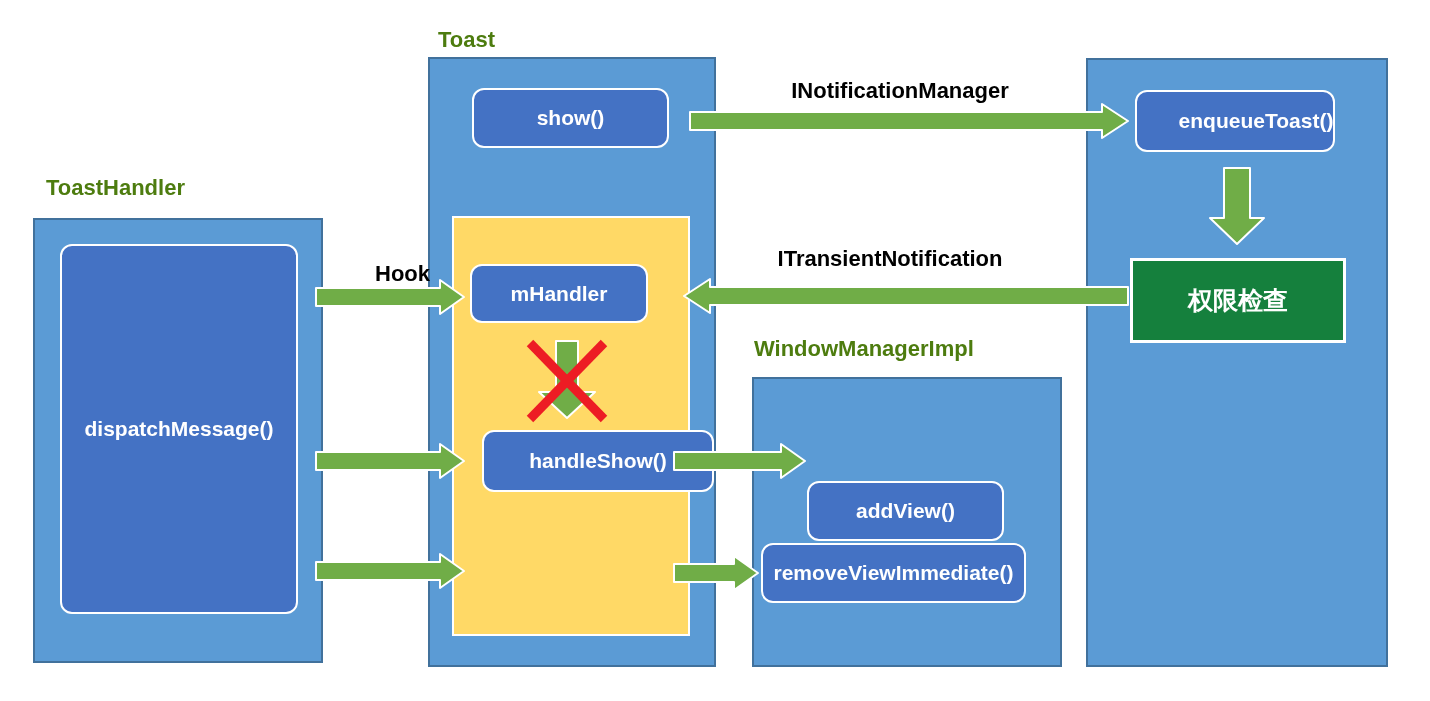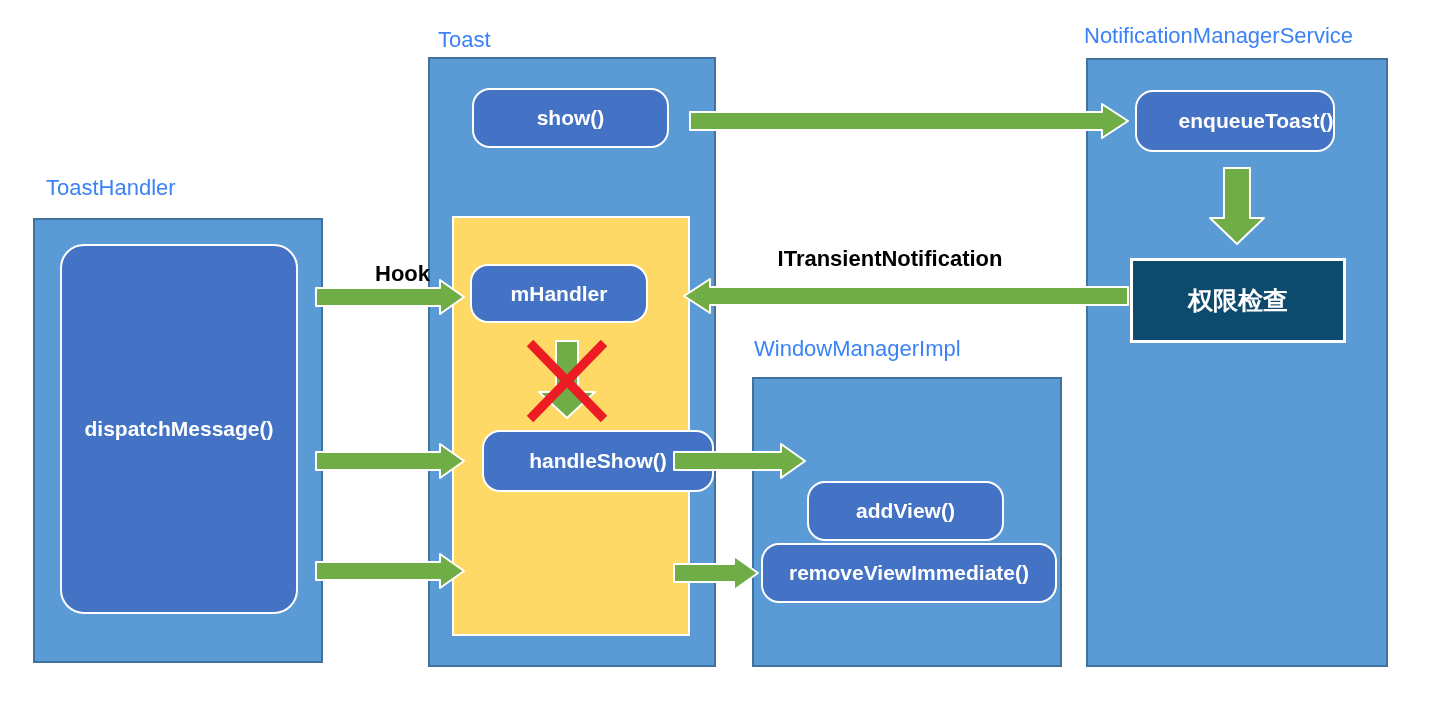--- a/index.html
+++ b/index.html
@@ -48,9 +48,9 @@
   }
   .title {
     position: absolute;
-    color: #3b82f6;
+    color: #4d7c0f;
     font-size: 22px;
-    font-weight: normal;
+    font-weight: bold;
     white-space: nowrap;
   }
   .edge-label {

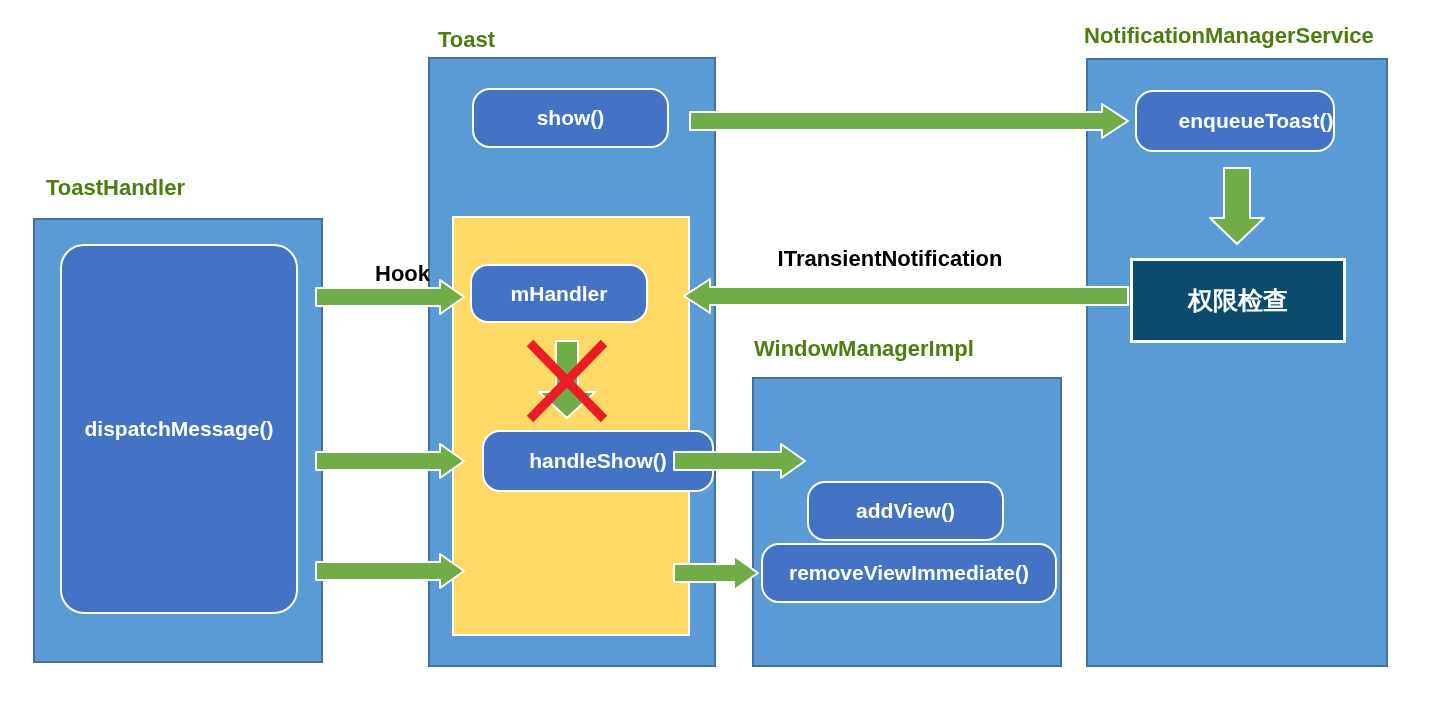--- a/index.html
+++ b/index.html
@@ -78,7 +78,6 @@
 
   <div class="title" style="left:46px; top:175px;">ToastHandler</div>
   <div class="title" style="left:438px; top:27px;">Toast</div>
-  <div class="title" style="left:1084px; top:23px;">NotificationManagerService</div>
   <div class="title" style="left:754px; top:336px;">WindowManagerImpl</div>
 
   <div class="container-box" style="left:33px; top:218px; width:290px; height:445px;"></div>

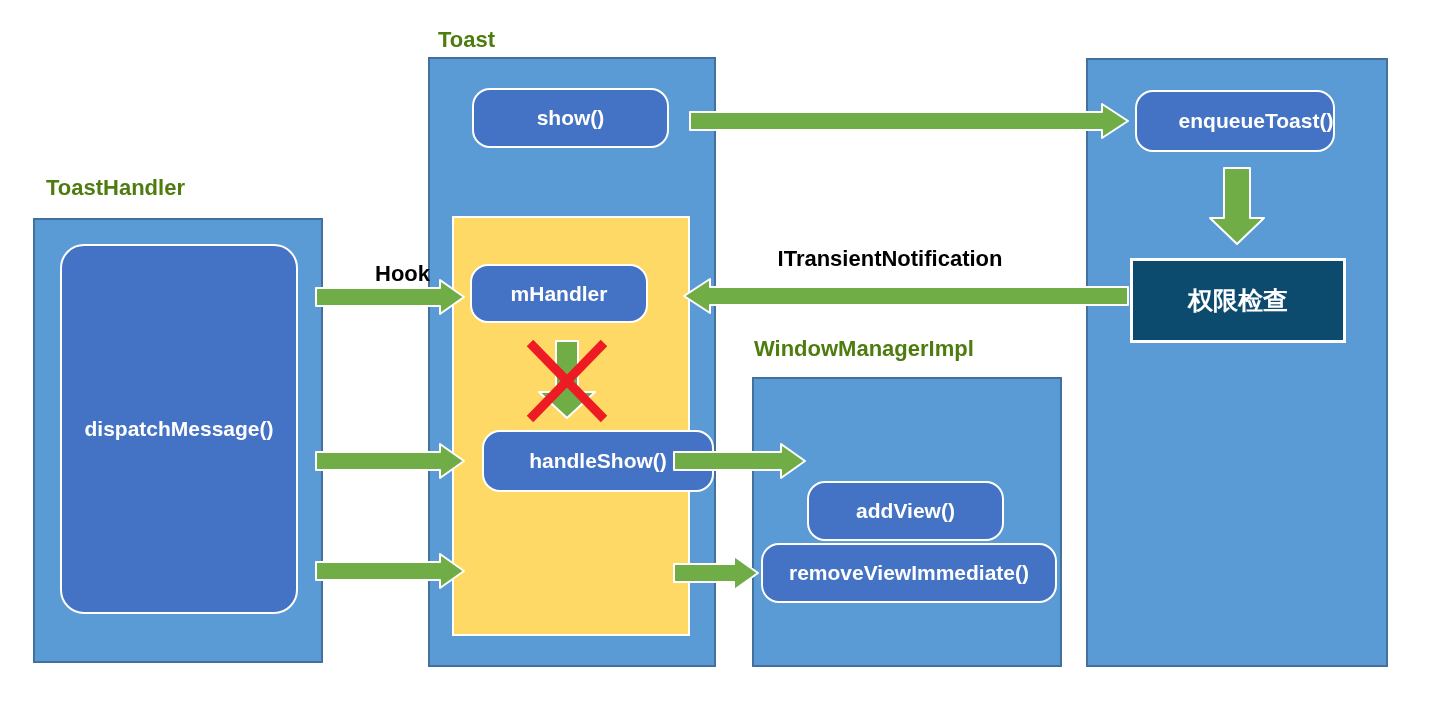--- a/index.html
+++ b/index.html
@@ -102,6 +102,7 @@
 
   <div class="edge-label" style="left:375px; top:261px; transform:none;">Hook</div>
   <div class="edge-label" style="left:348px; top:261px;"></div>
+  <div class="edge-label" style="left:900px; top:78px;">INotificationManager</div>
   <div class="edge-label" style="left:890px; top:246px;">ITransientNotification</div>
 
   <svg class="overlay" viewBox="0 0 1430 701">

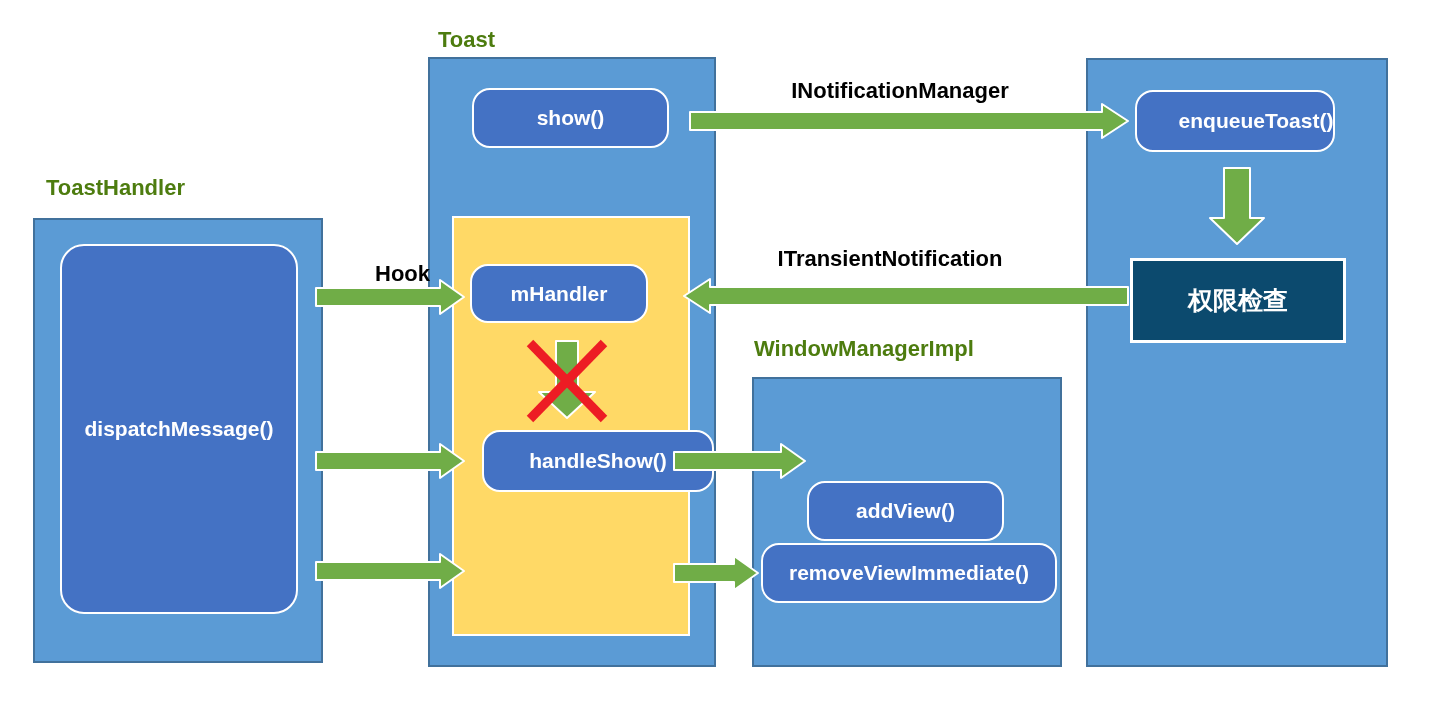--- a/index.html
+++ b/index.html
@@ -21,7 +21,7 @@
     position: absolute;
     background: #4472c4;
     border: 2px solid #ffffff;
-    border-radius: 18px;
+    border-radius: 12px;
     color: #ffffff;
     font-size: 21px;
     font-weight: bold;

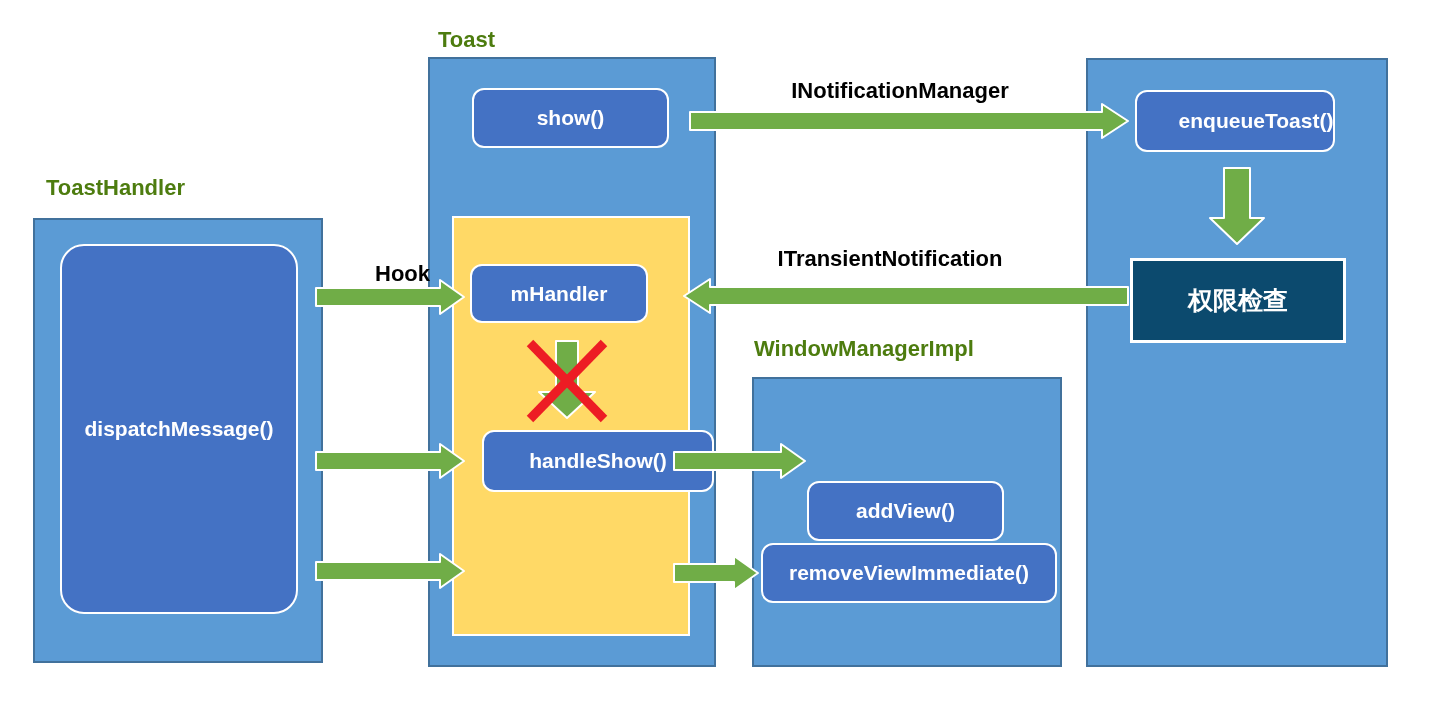--- a/index.html
+++ b/index.html
@@ -37,7 +37,7 @@
   }
   .orange-box {
     position: absolute;
-    background: #0c4a6e;
+    background: #15803d;
     border: 3px solid #ffffff;
     color: #ffffff;
     font-size: 25px;

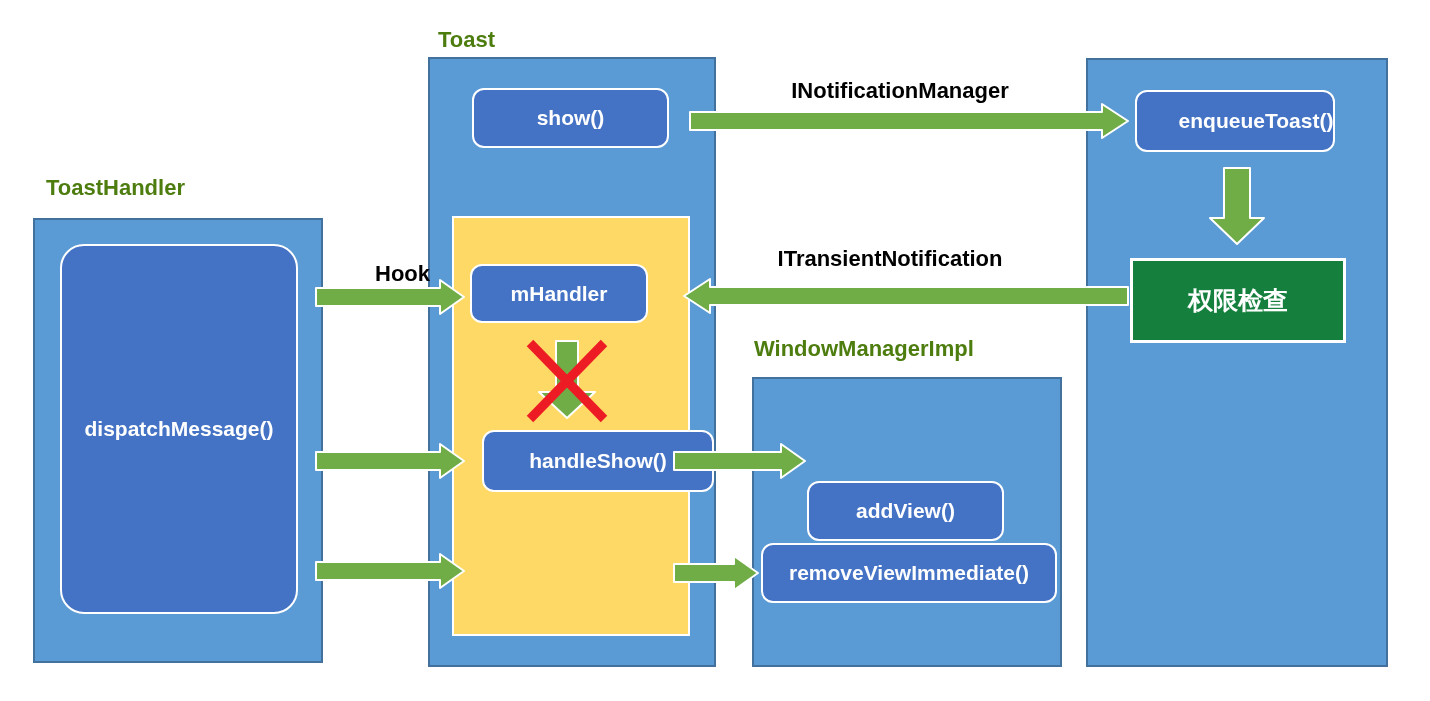--- a/index.html
+++ b/index.html
@@ -88,7 +88,7 @@
   <div class="title" style="left:456px; top:183px;margin-top:28px;">TN</div>
   <div class="yellow-box" style="left:452px; top:216px; width:238px; height:420px;"></div>
 
-  <div class="btn" style="left:60px; top:244px; width:238px; height:370px; border-radius:24px;">dispatchMessage()</div>
+  <div class="btn" style="left:60px; top:244px; width:238px; height:370px; border-radius:12px;">dispatchMessage()</div>
 
   <div class="btn" style="left:472px; top:88px; width:197px; height:60px;">show()</div>
   <div class="btn" style="left:470px; top:264px; width:178px; height:59px;">mHandler</div>

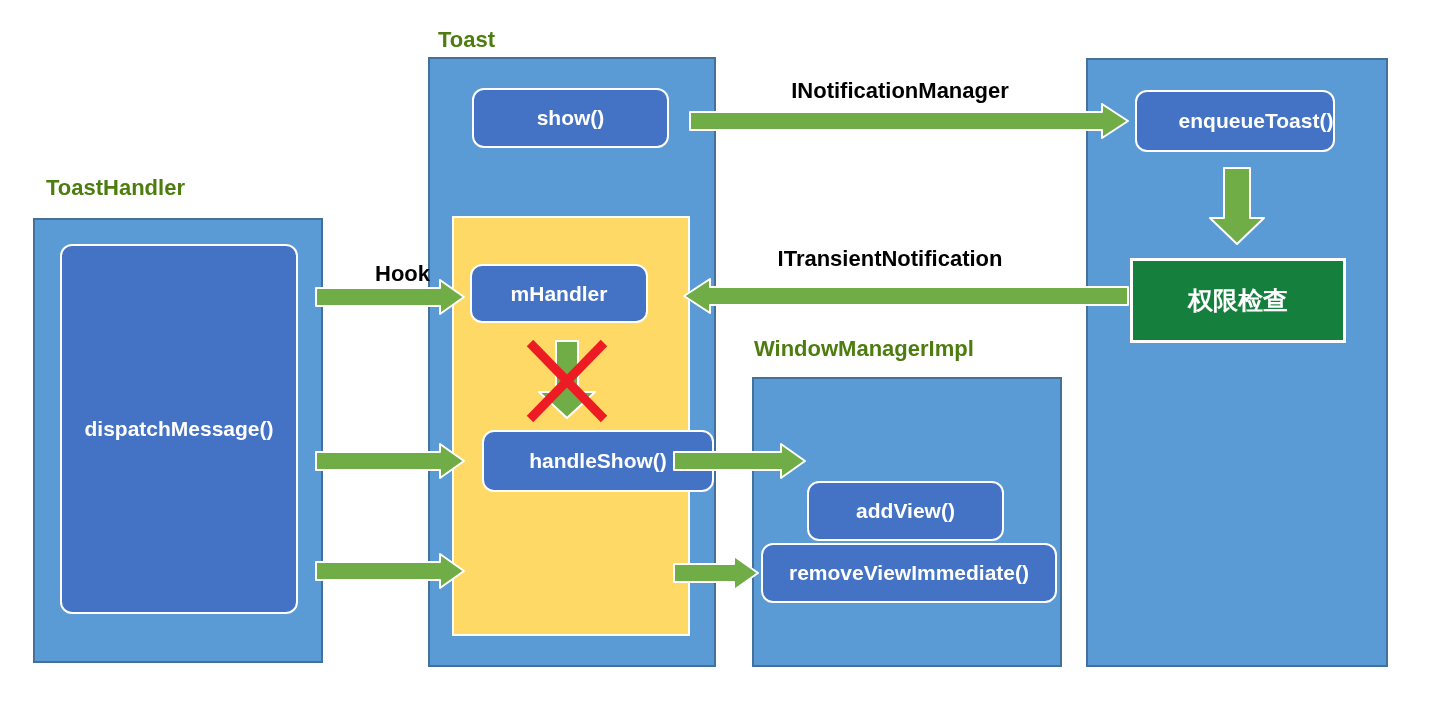--- a/index.html
+++ b/index.html
@@ -95,7 +95,7 @@
   <div class="btn" style="left:482px; top:430px; width:232px; height:62px;">handleShow()</div>
 
   <div class="btn" style="left:807px; top:433px; width:197px; height:60px;margin-top:48px;">addView()</div>
-  <div class="btn" style="left:761px; top:543px; width:296px; height:60px;">removeViewImmediate()</div>
+  <div class="btn" style="left:761px; top:543px; width:265px; height:60px;">removeViewImmediate()</div>
 
   <div class="btn" style="left:1135px; top:90px; width:200px; height:62px;padding-left:42px;">enqueueToast()</div>
   <div class="orange-box" style="left:1130px; top:258px; width:216px; height:85px;">权限检查</div>

